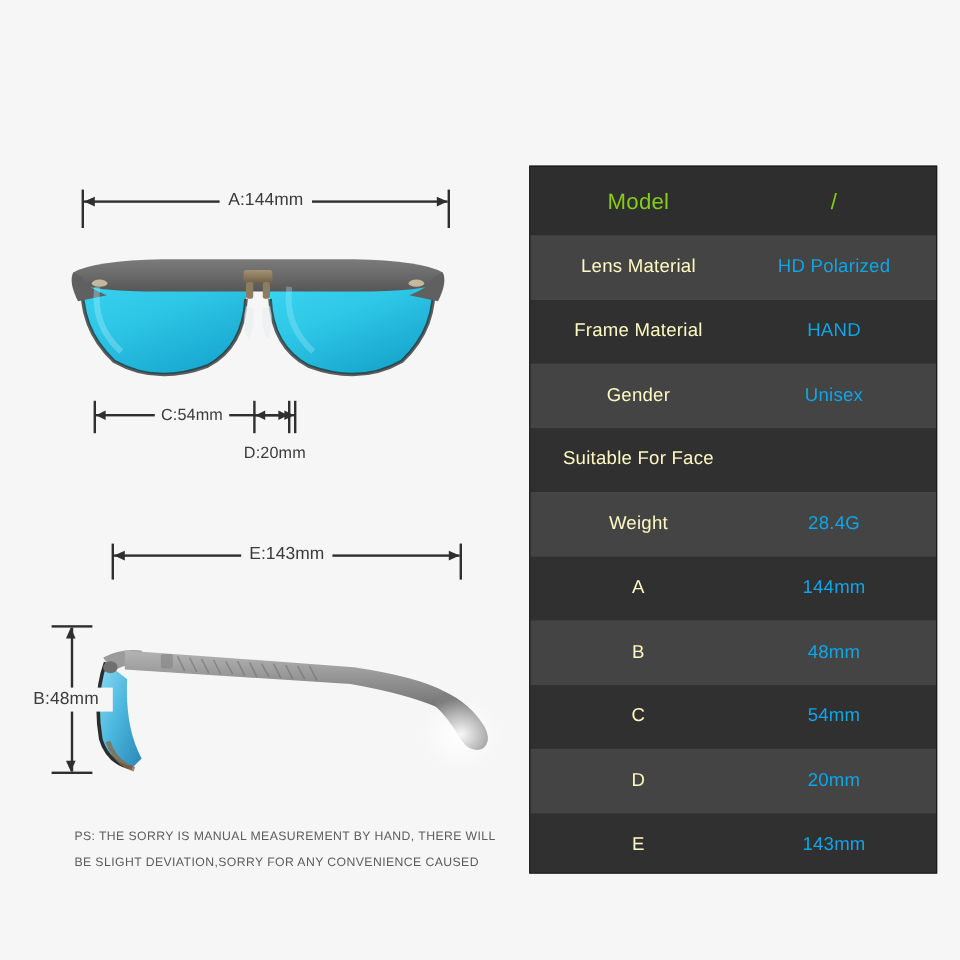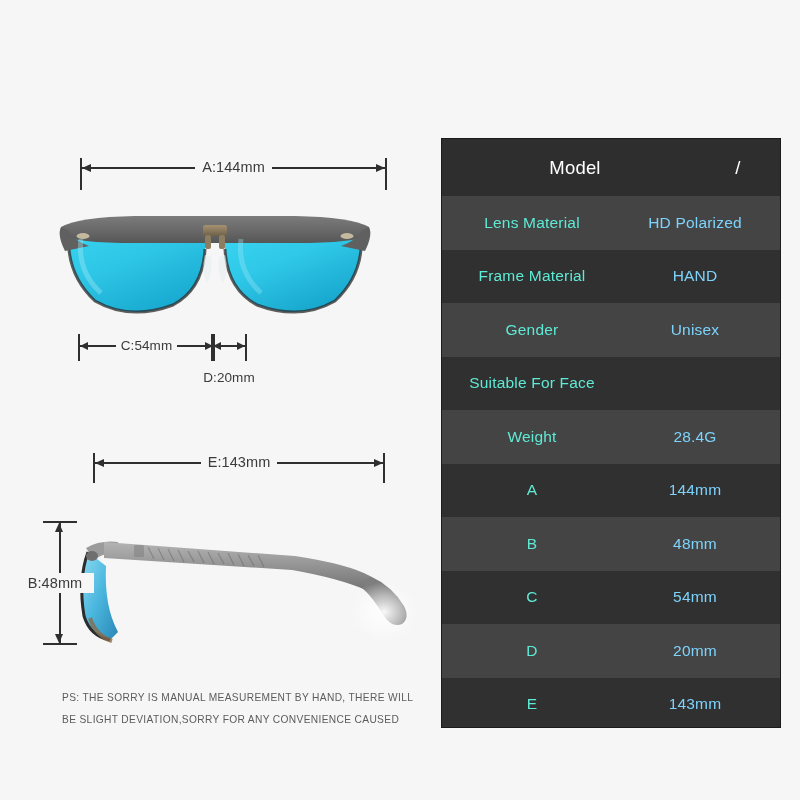--- a/index.html
+++ b/index.html
@@ -40,7 +40,7 @@
   #dim-a {
     position: absolute;
     left: 68px; top: 158px;
-    width: 307px; height: 32px; margin-left: 12px;
+    width: 307px; height: 32px;
   }
   #dim-a .tick {
     position: absolute; top: 0;

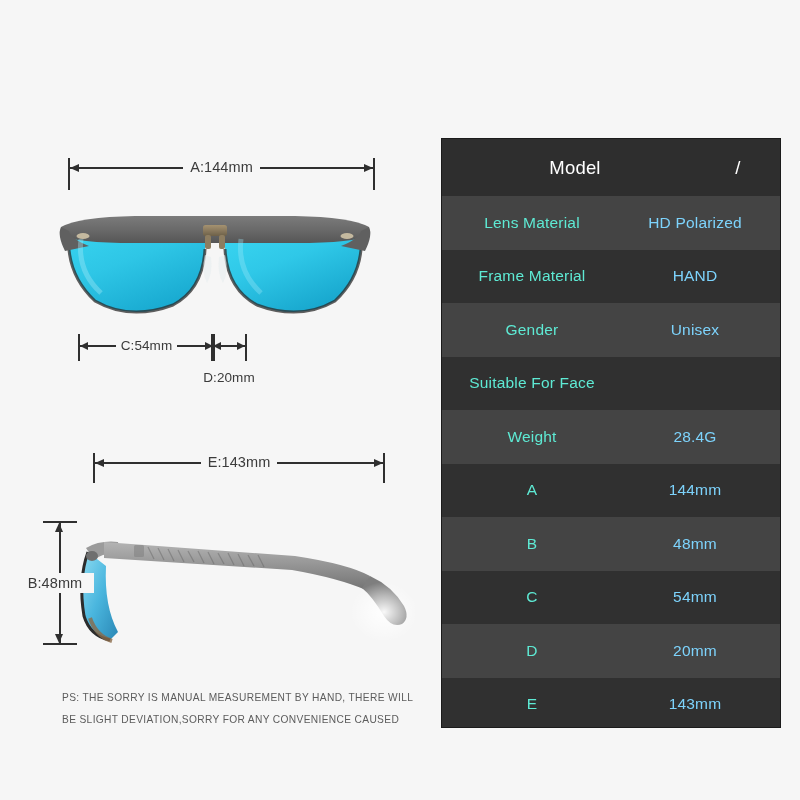--- a/index.html
+++ b/index.html
@@ -261,8 +261,7 @@
   .spec-row.head .spec-label,
   .spec-row.head .spec-value {
     font-size: 18.5px;
-    color: #ffffff;
-    margin-left: 43px;
+    color: #84cc16;
   }
 </style>
 </head>

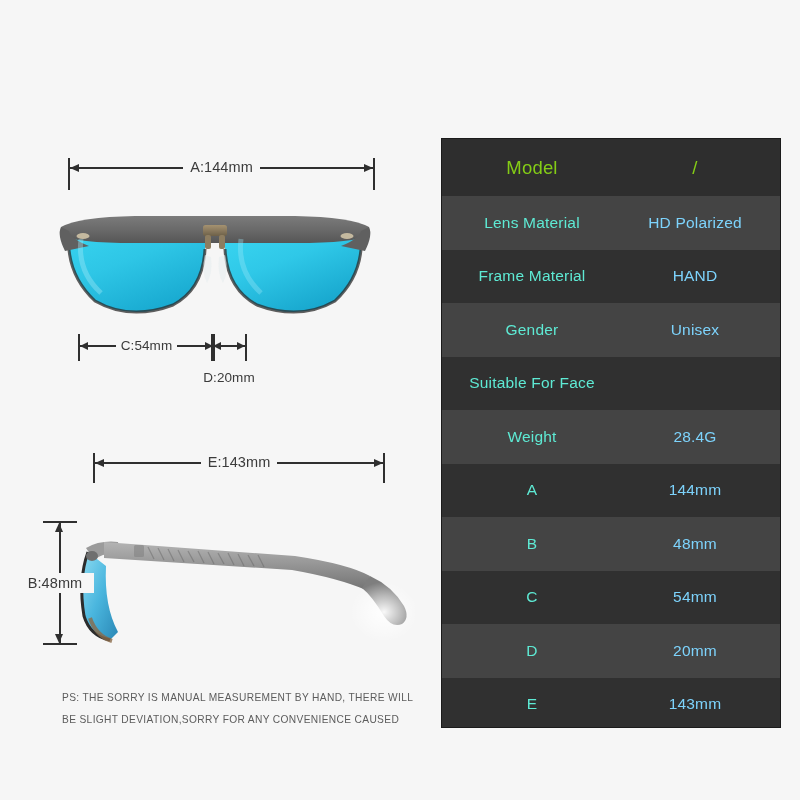--- a/index.html
+++ b/index.html
@@ -246,7 +246,7 @@
   .spec-label {
     flex: 0 0 180px;
     text-align: center;
-    color: #5eead4;
+    color: #fef9c3;
     font-size: 15.5px;
     letter-spacing: .2px;
   }

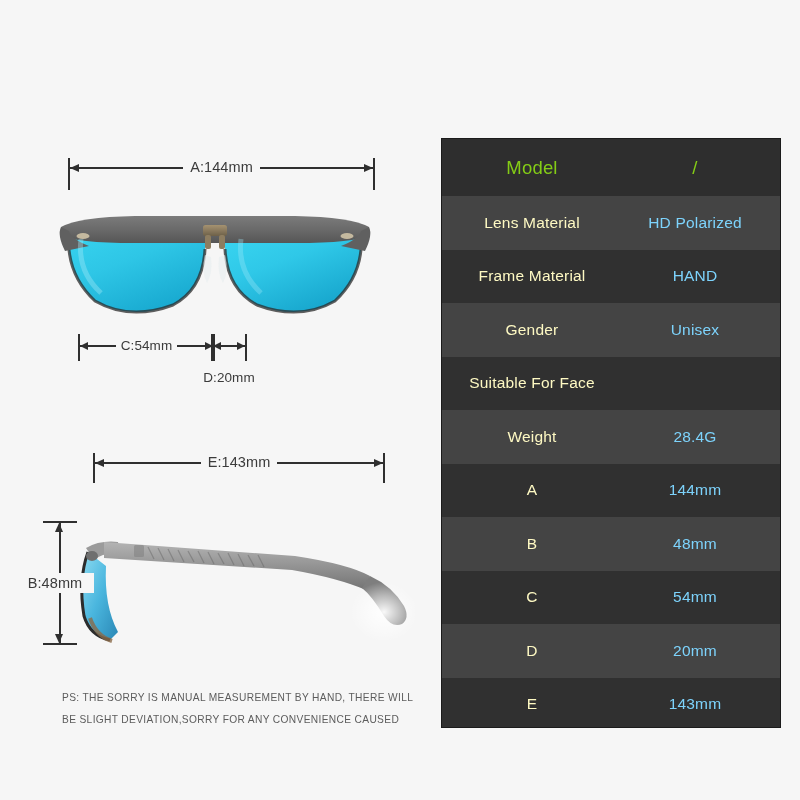--- a/index.html
+++ b/index.html
@@ -253,7 +253,7 @@
   .spec-value {
     flex: 1 1 auto;
     text-align: center;
-    color: #7dd3fc;
+    color: #0ea5e9;
     font-size: 15.5px;
     letter-spacing: .2px;
     padding-right: 12px;

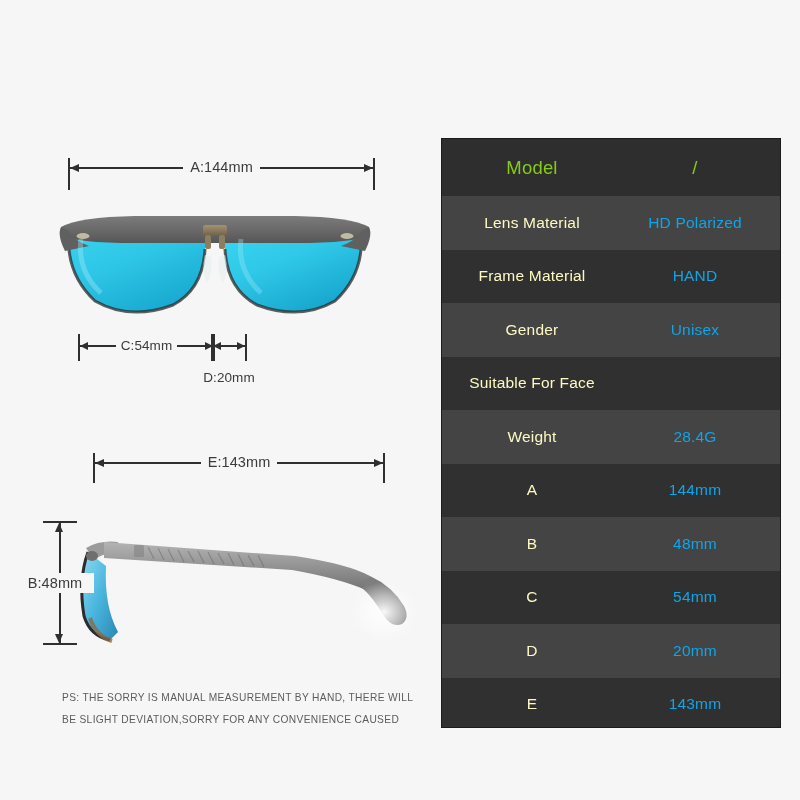--- a/index.html
+++ b/index.html
@@ -86,7 +86,7 @@
   #dim-c {
     position: absolute;
     left: 78px; top: 334px;
-    width: 137px; height: 28px; text-align: center;
+    width: 164px; height: 28px; text-align: center;
   }
   #dim-d {
     position: absolute;

